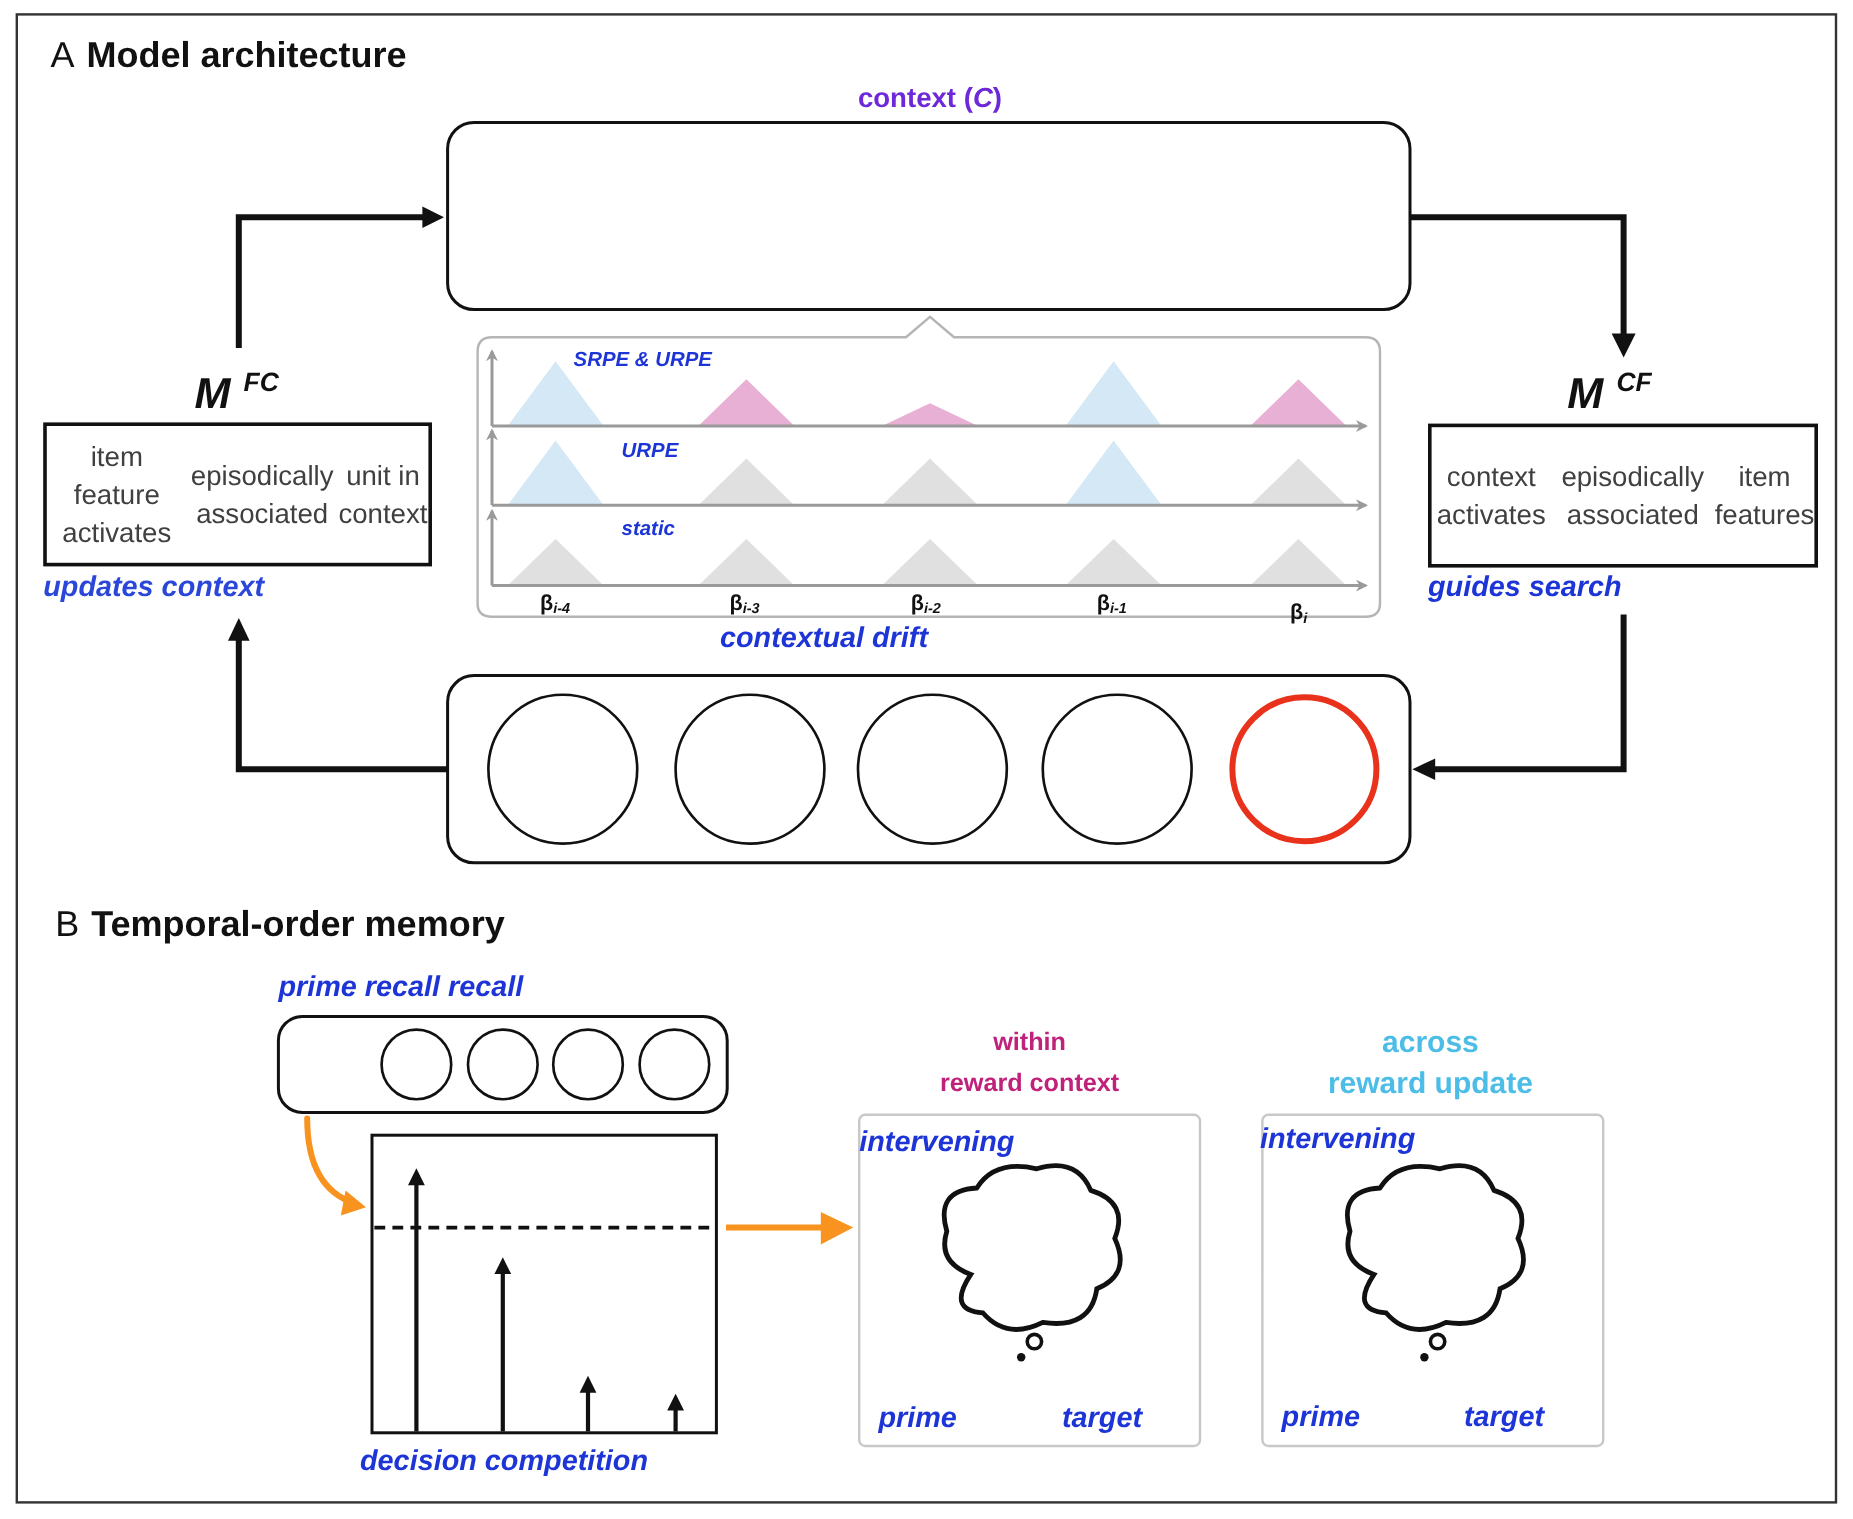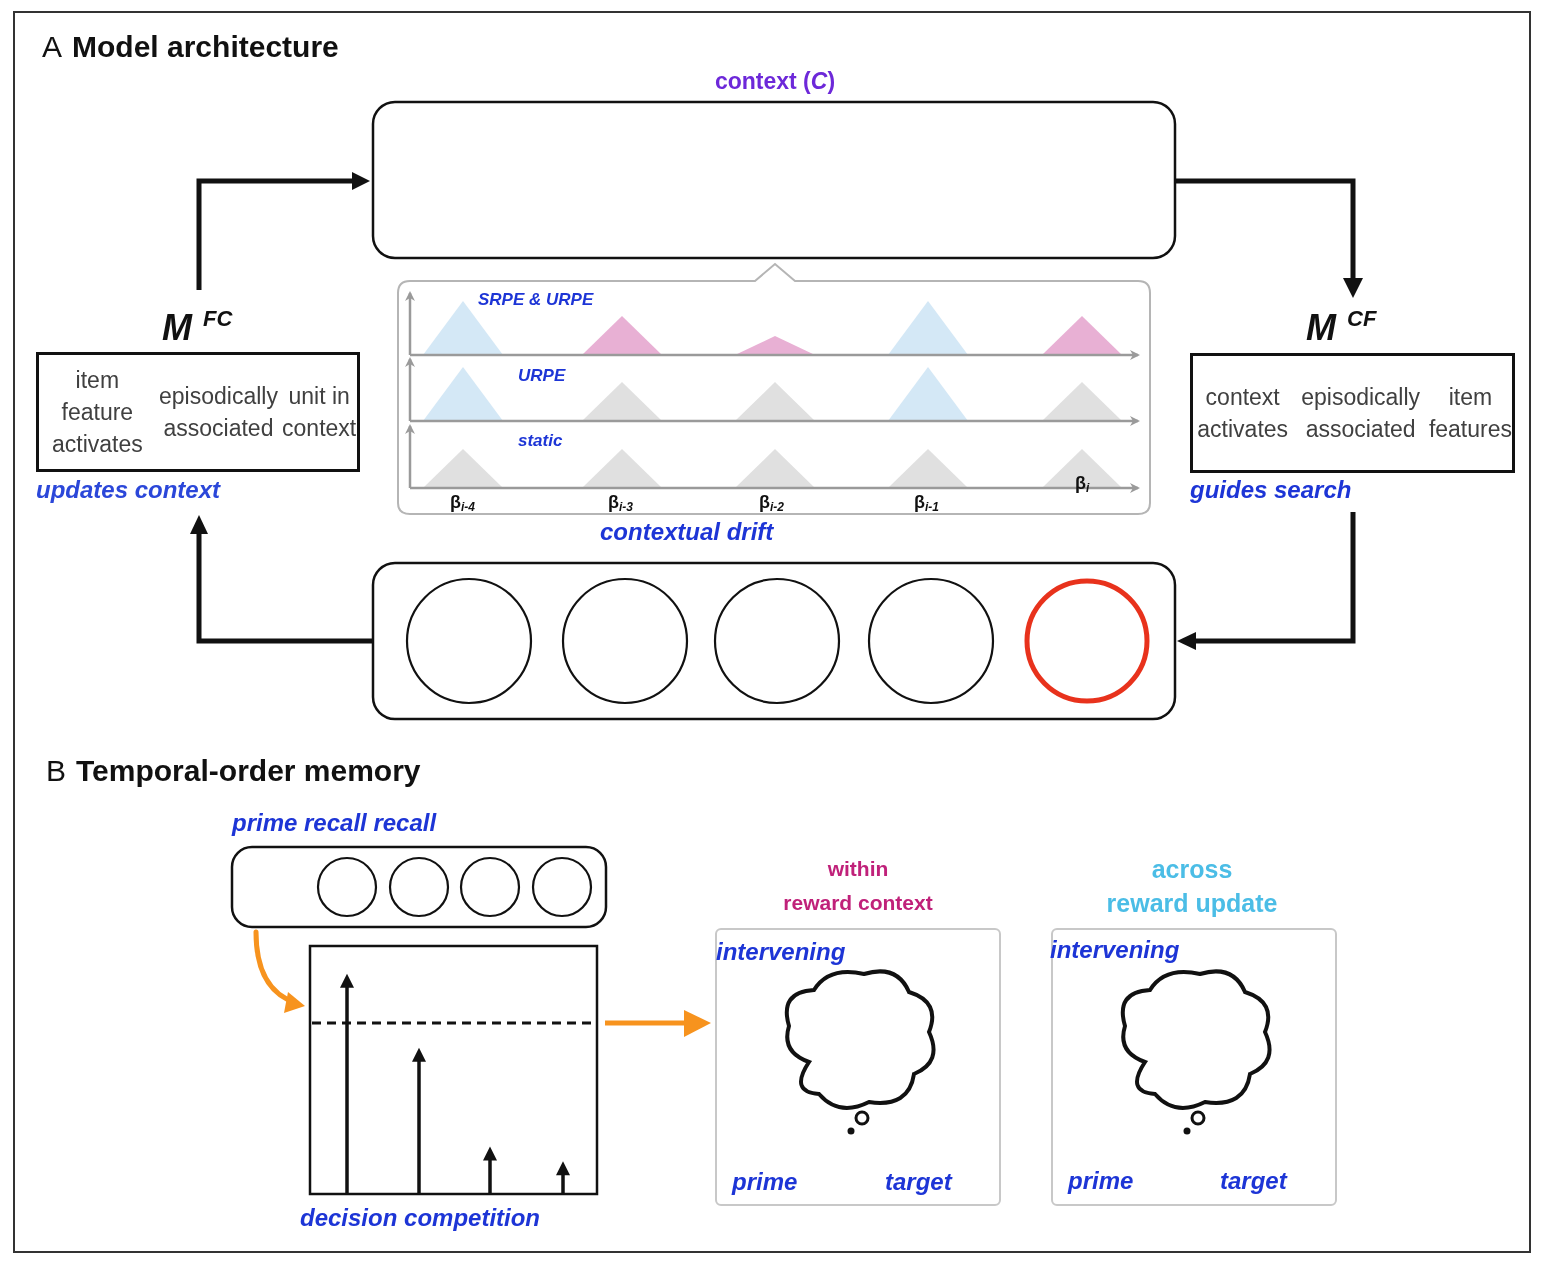--- a/index.html
+++ b/index.html
@@ -218,7 +218,7 @@
   <div class="beta" style="left:608px; top:492px;"><span>β</span><sub>i-3</sub></div>
   <div class="beta" style="left:759px; top:492px;"><span>β</span><sub>i-2</sub></div>
   <div class="beta" style="left:914px; top:492px;"><span>β</span><sub>i-1</sub></div>
-  <div class="beta" style="left:1075px; top:473px;"><span>β</span><sub>i</sub></div>
+  <div class="beta" style="left:1075px; top:500px;"><span>β</span><sub>i</sub></div>
 
   <div class="label-blue" style="left:600px; top:518px; width:350px;">contextual drift</div>
 

